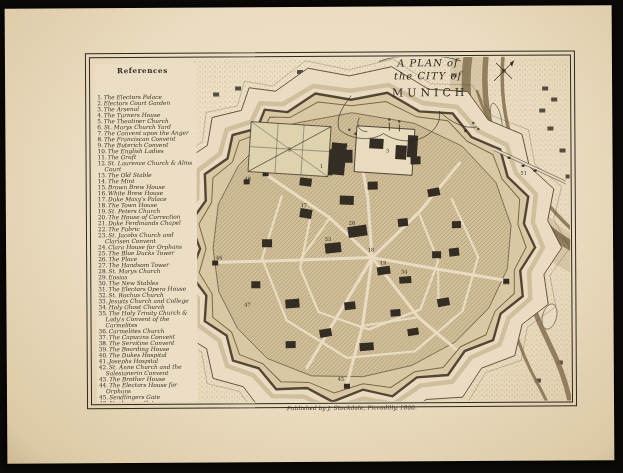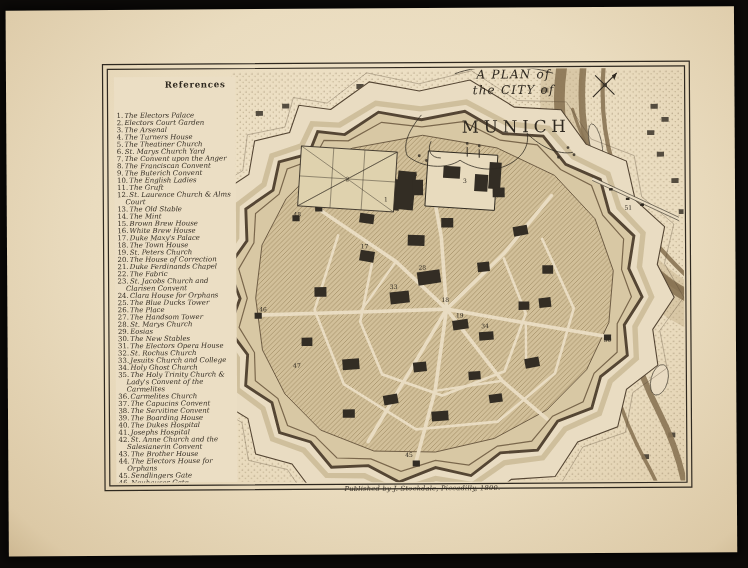--- a/index.html
+++ b/index.html
@@ -26,7 +26,7 @@
     background:#ebdec4;color:#2f2920;overflow:hidden;padding-left:2px;box-sizing:border-box;
   }
   .refs-title{
-    font-size:7.2px;letter-spacing:.6px;text-align:right;margin:2px 8px 19px 0;
+    font-size:7.2px;letter-spacing:.6px;text-align:center;margin:2px 8px 19px 0;
     font-weight:bold;
   }
   #ref-list{list-style:none;margin:0;padding:0;}

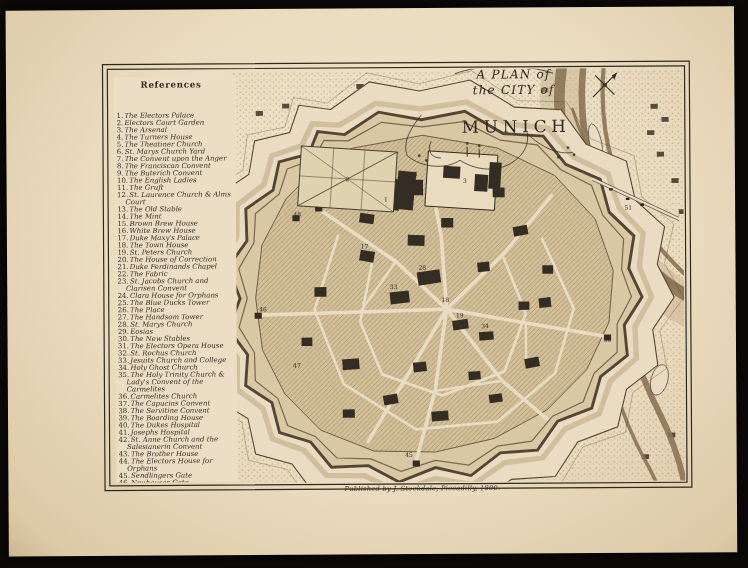--- a/index.html
+++ b/index.html
@@ -42,7 +42,7 @@
   }
   .t1{font-style:italic;font-size:10px;letter-spacing:1px;}
   .t2{font-style:italic;font-size:10px;letter-spacing:1px;margin-top:2px;}
-  .t3{font-size:14px;letter-spacing:4px;margin-top:17px;padding-left:4px;}
+  .t3{font-size:11px;letter-spacing:4px;margin-top:5px;padding-left:4px;}
   .imprint{
     position:absolute;left:280px;top:398px;z-index:3;
     font-size:5.6px;font-style:italic;color:#3a332a;letter-spacing:.2px;

